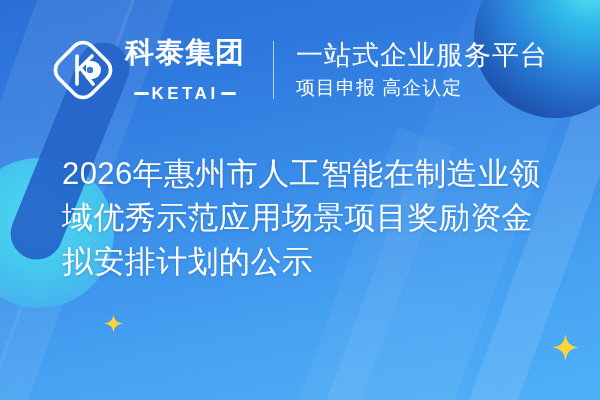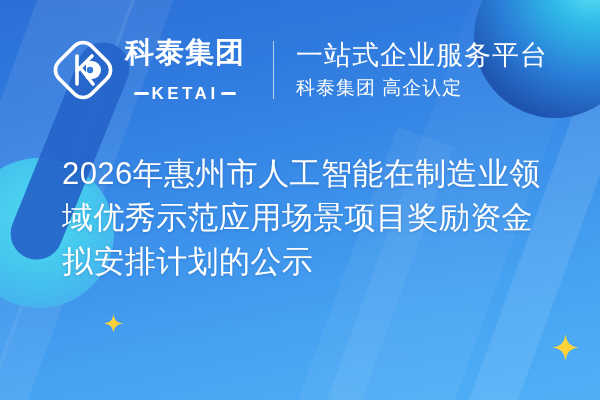--- a/index.html
+++ b/index.html
@@ -232,7 +232,7 @@
 
     <div class="tagline-block">
       <div class="tagline-main">一站式企业服务平台</div>
-      <div class="tagline-sub">科泰集团 高企认定</div>
+      <div class="tagline-sub">项目申报 高企认定</div>
     </div>
   </div>
 

